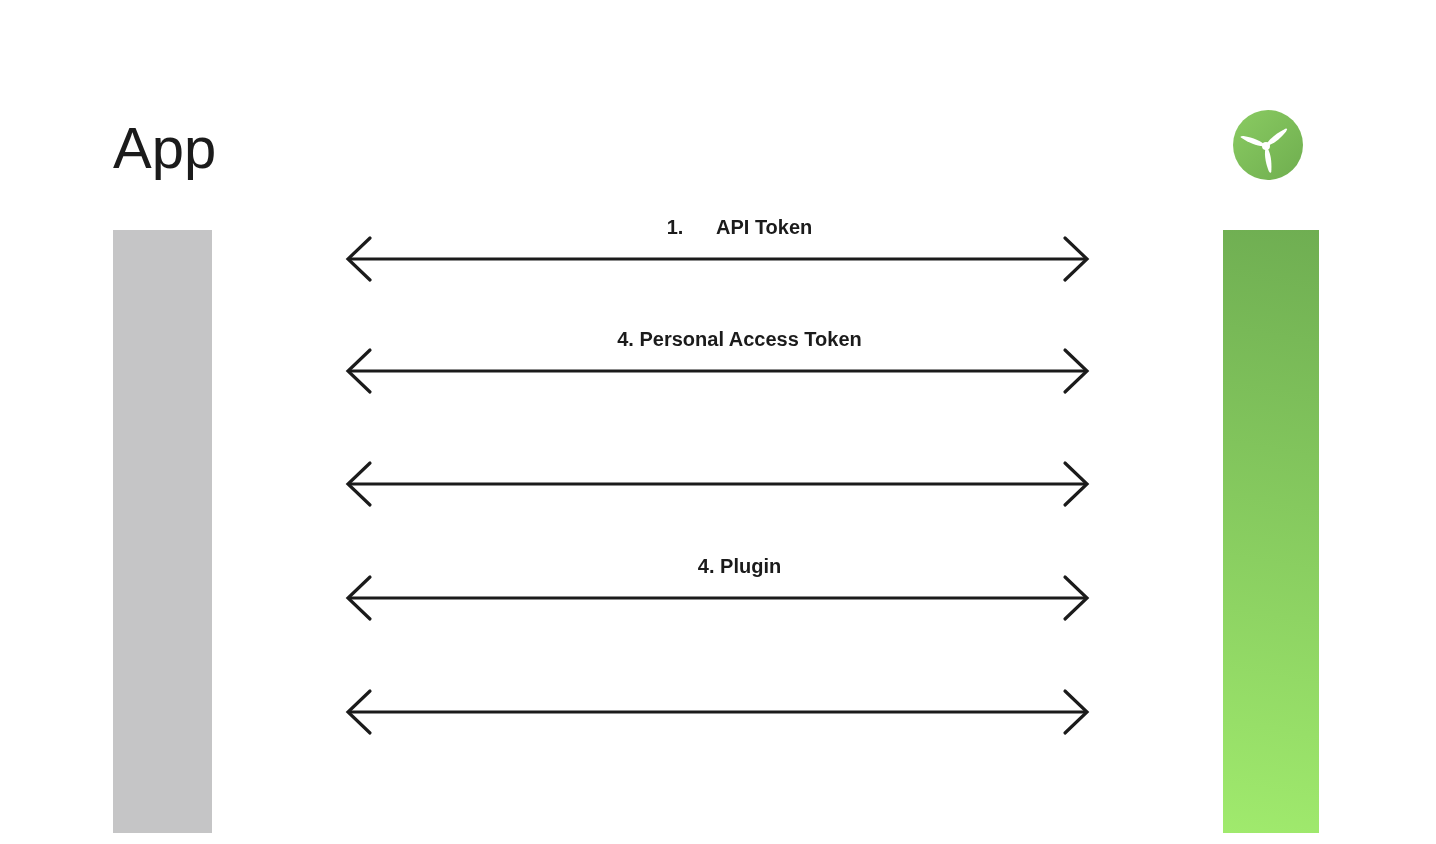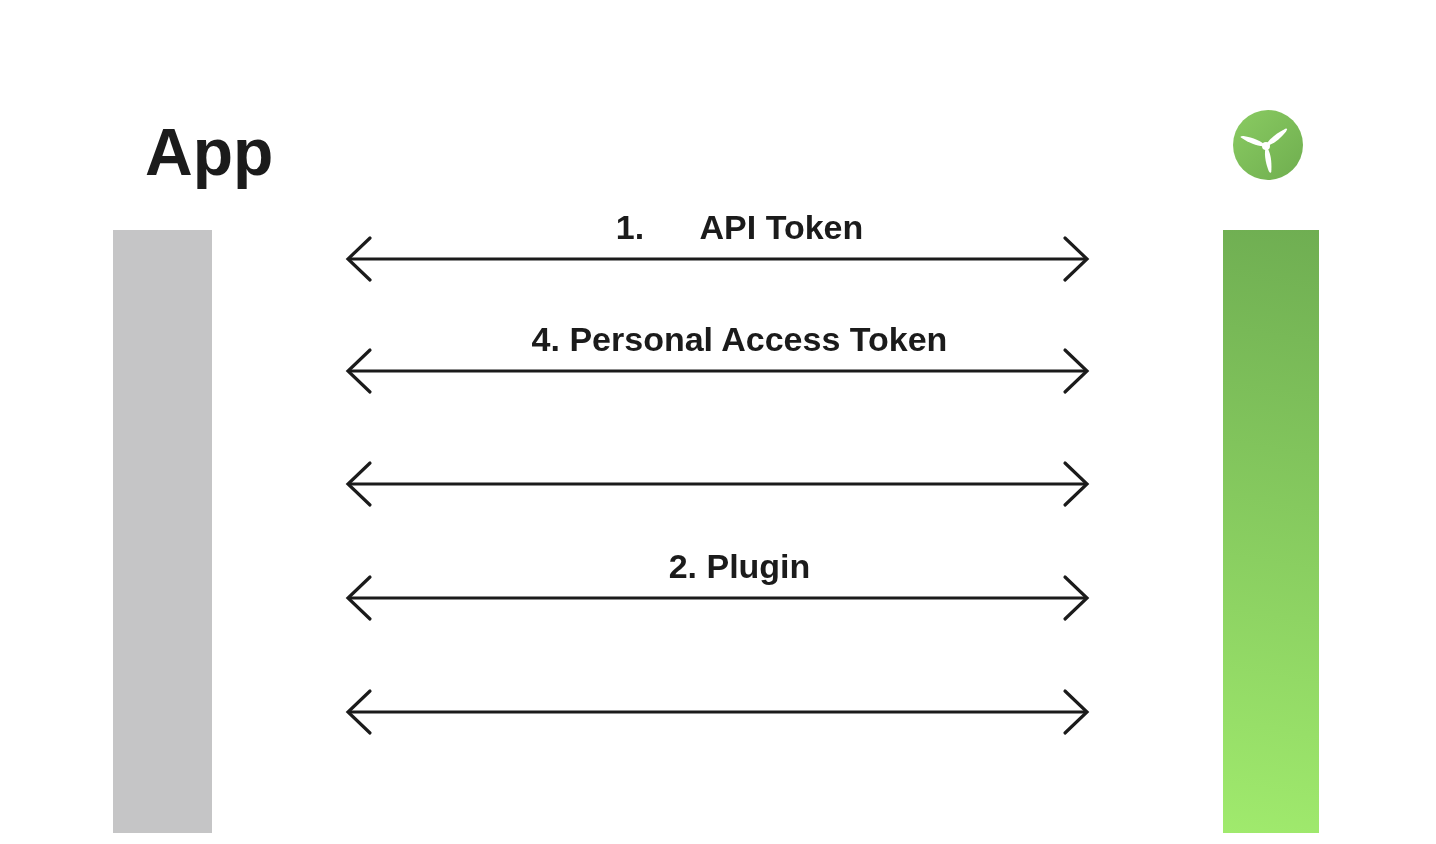--- a/index.html
+++ b/index.html
@@ -19,12 +19,11 @@
     position: absolute;
     left: 113px;
     top: 116px;
-    font-size: 66px;
-    font-weight: 700;
+    font-size: 58px;
+    font-weight: 400;
     letter-spacing: 0px;
     color: var(--text, #1b1b1b);
     line-height: 1.1;
-    margin-left: 32px;
   }
   .logo {
     position: absolute;

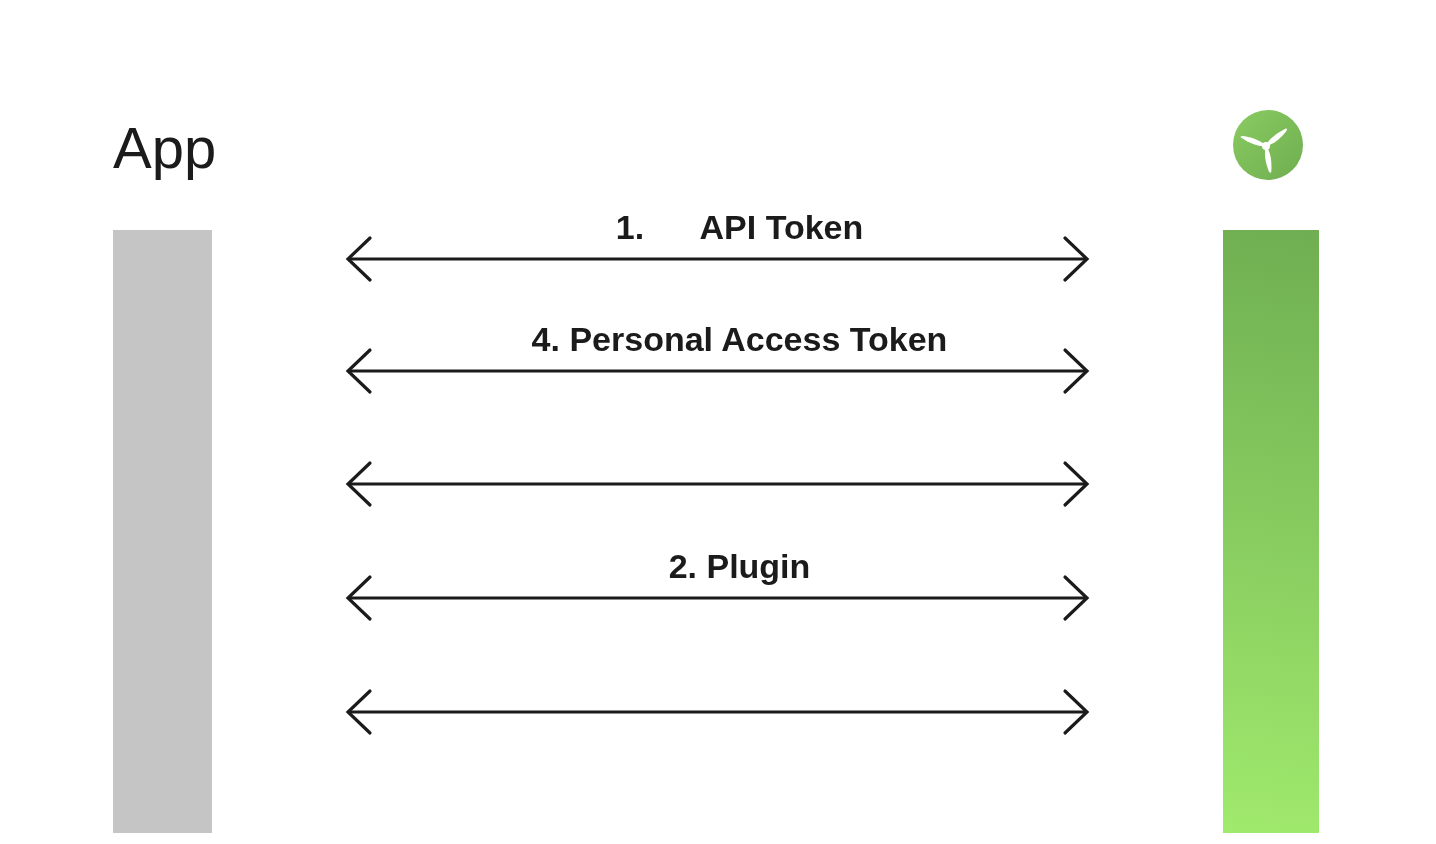--- a/index.html
+++ b/index.html
@@ -61,7 +61,7 @@
     bottom: 44px;
     text-align: center;
     transform: translateX(22px);
-    font-size: 34px;
+    font-size: 20px;
     font-weight: 700;
     line-height: 28px;
     color: var(--text, #1b1b1b);

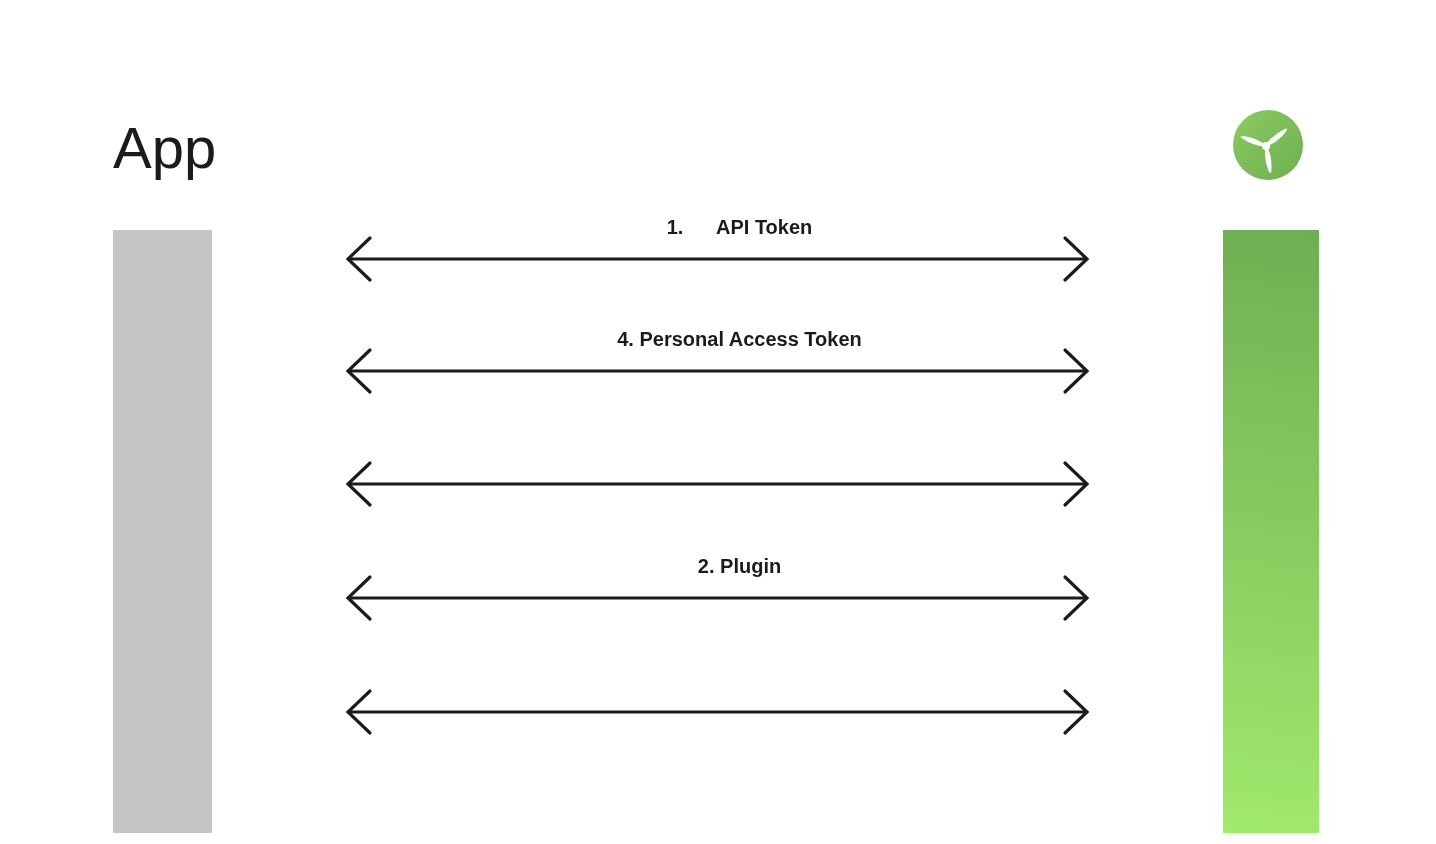--- a/index.html
+++ b/index.html
@@ -136,7 +136,7 @@
   </div>
 
   <div class="connection" style="top:572px">
-    <div class="label">2. Plugin</div>
+    <div class="label">4. Plugin</div>
     <svg viewBox="0 0 745 52">
       <line x1="3" y1="26" x2="742" y2="26" stroke="currentColor" stroke-width="3.2"></line>
       <polyline points="25,5 3,26 25,47" fill="none" stroke="currentColor" stroke-width="3.2" stroke-linecap="round"></polyline>

